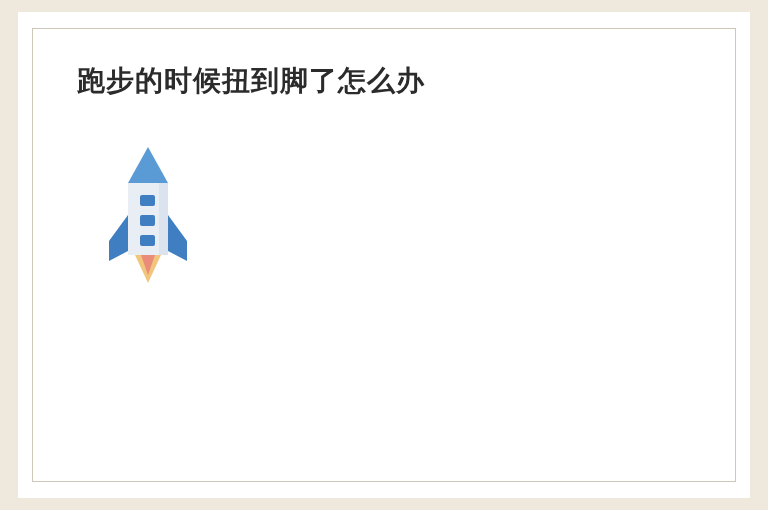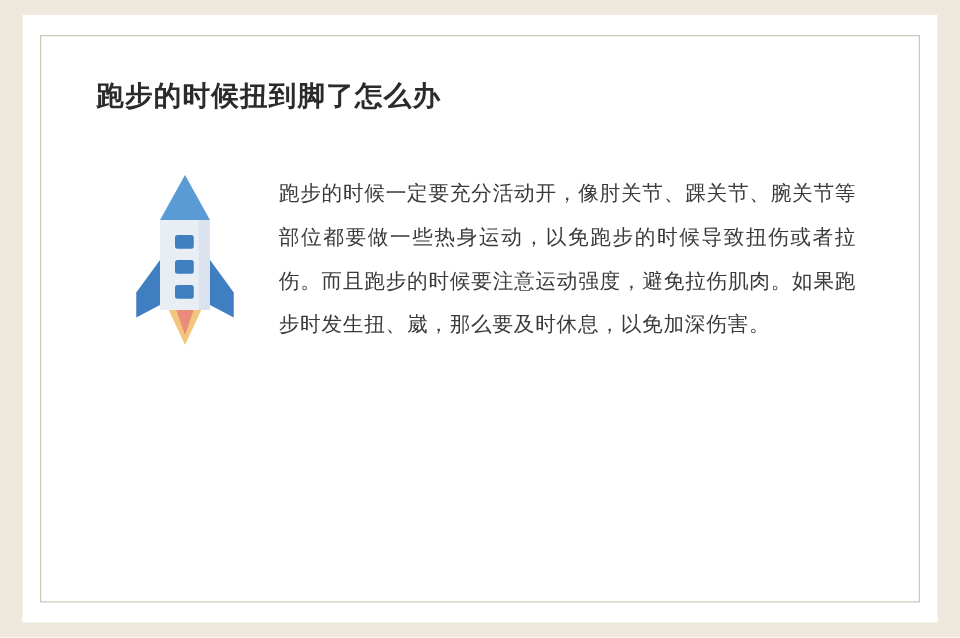--- a/index.html
+++ b/index.html
@@ -41,7 +41,7 @@
     box-sizing: border-box;
   }
   .title {
-    font-size: 22px;
+    font-size: 28px;
     font-weight: bold;
     color: #2b2b2b;
     letter-spacing: 1px;

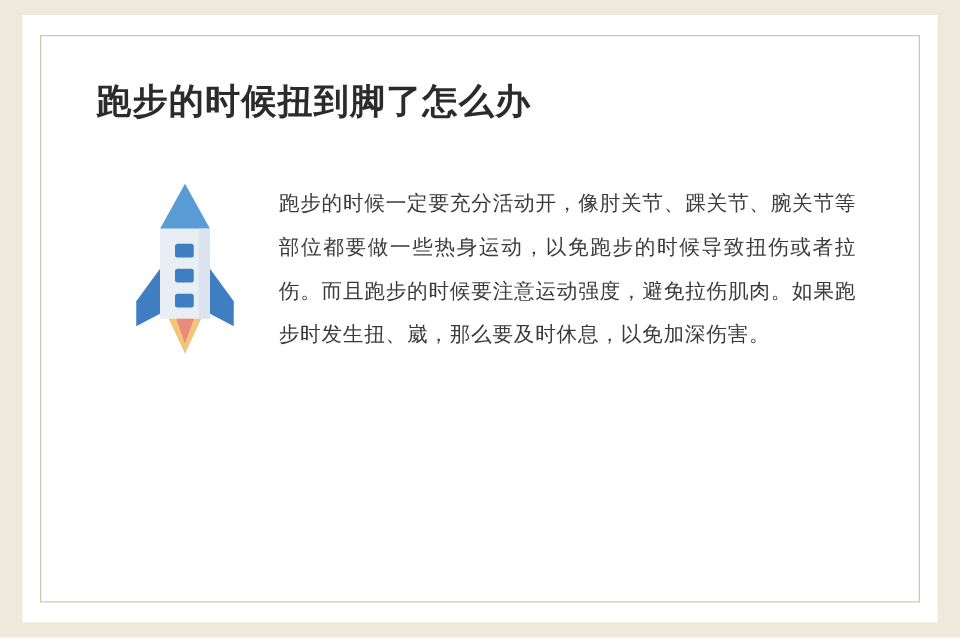--- a/index.html
+++ b/index.html
@@ -103,7 +103,6 @@
           </svg>
         </div>
 
-        <p class="paragraph">跑步的时候一定要充分活动开，像肘关节、踝关节、腕关节等部位都要做一些热身运动，以免跑步的时候导致扭伤或者拉伤。而且跑步的时候要注意运动强度，避免拉伤肌肉。如果跑步时发生扭、崴，那么要及时休息，以免加深伤害。</p>
 
       </div>
     </div>

